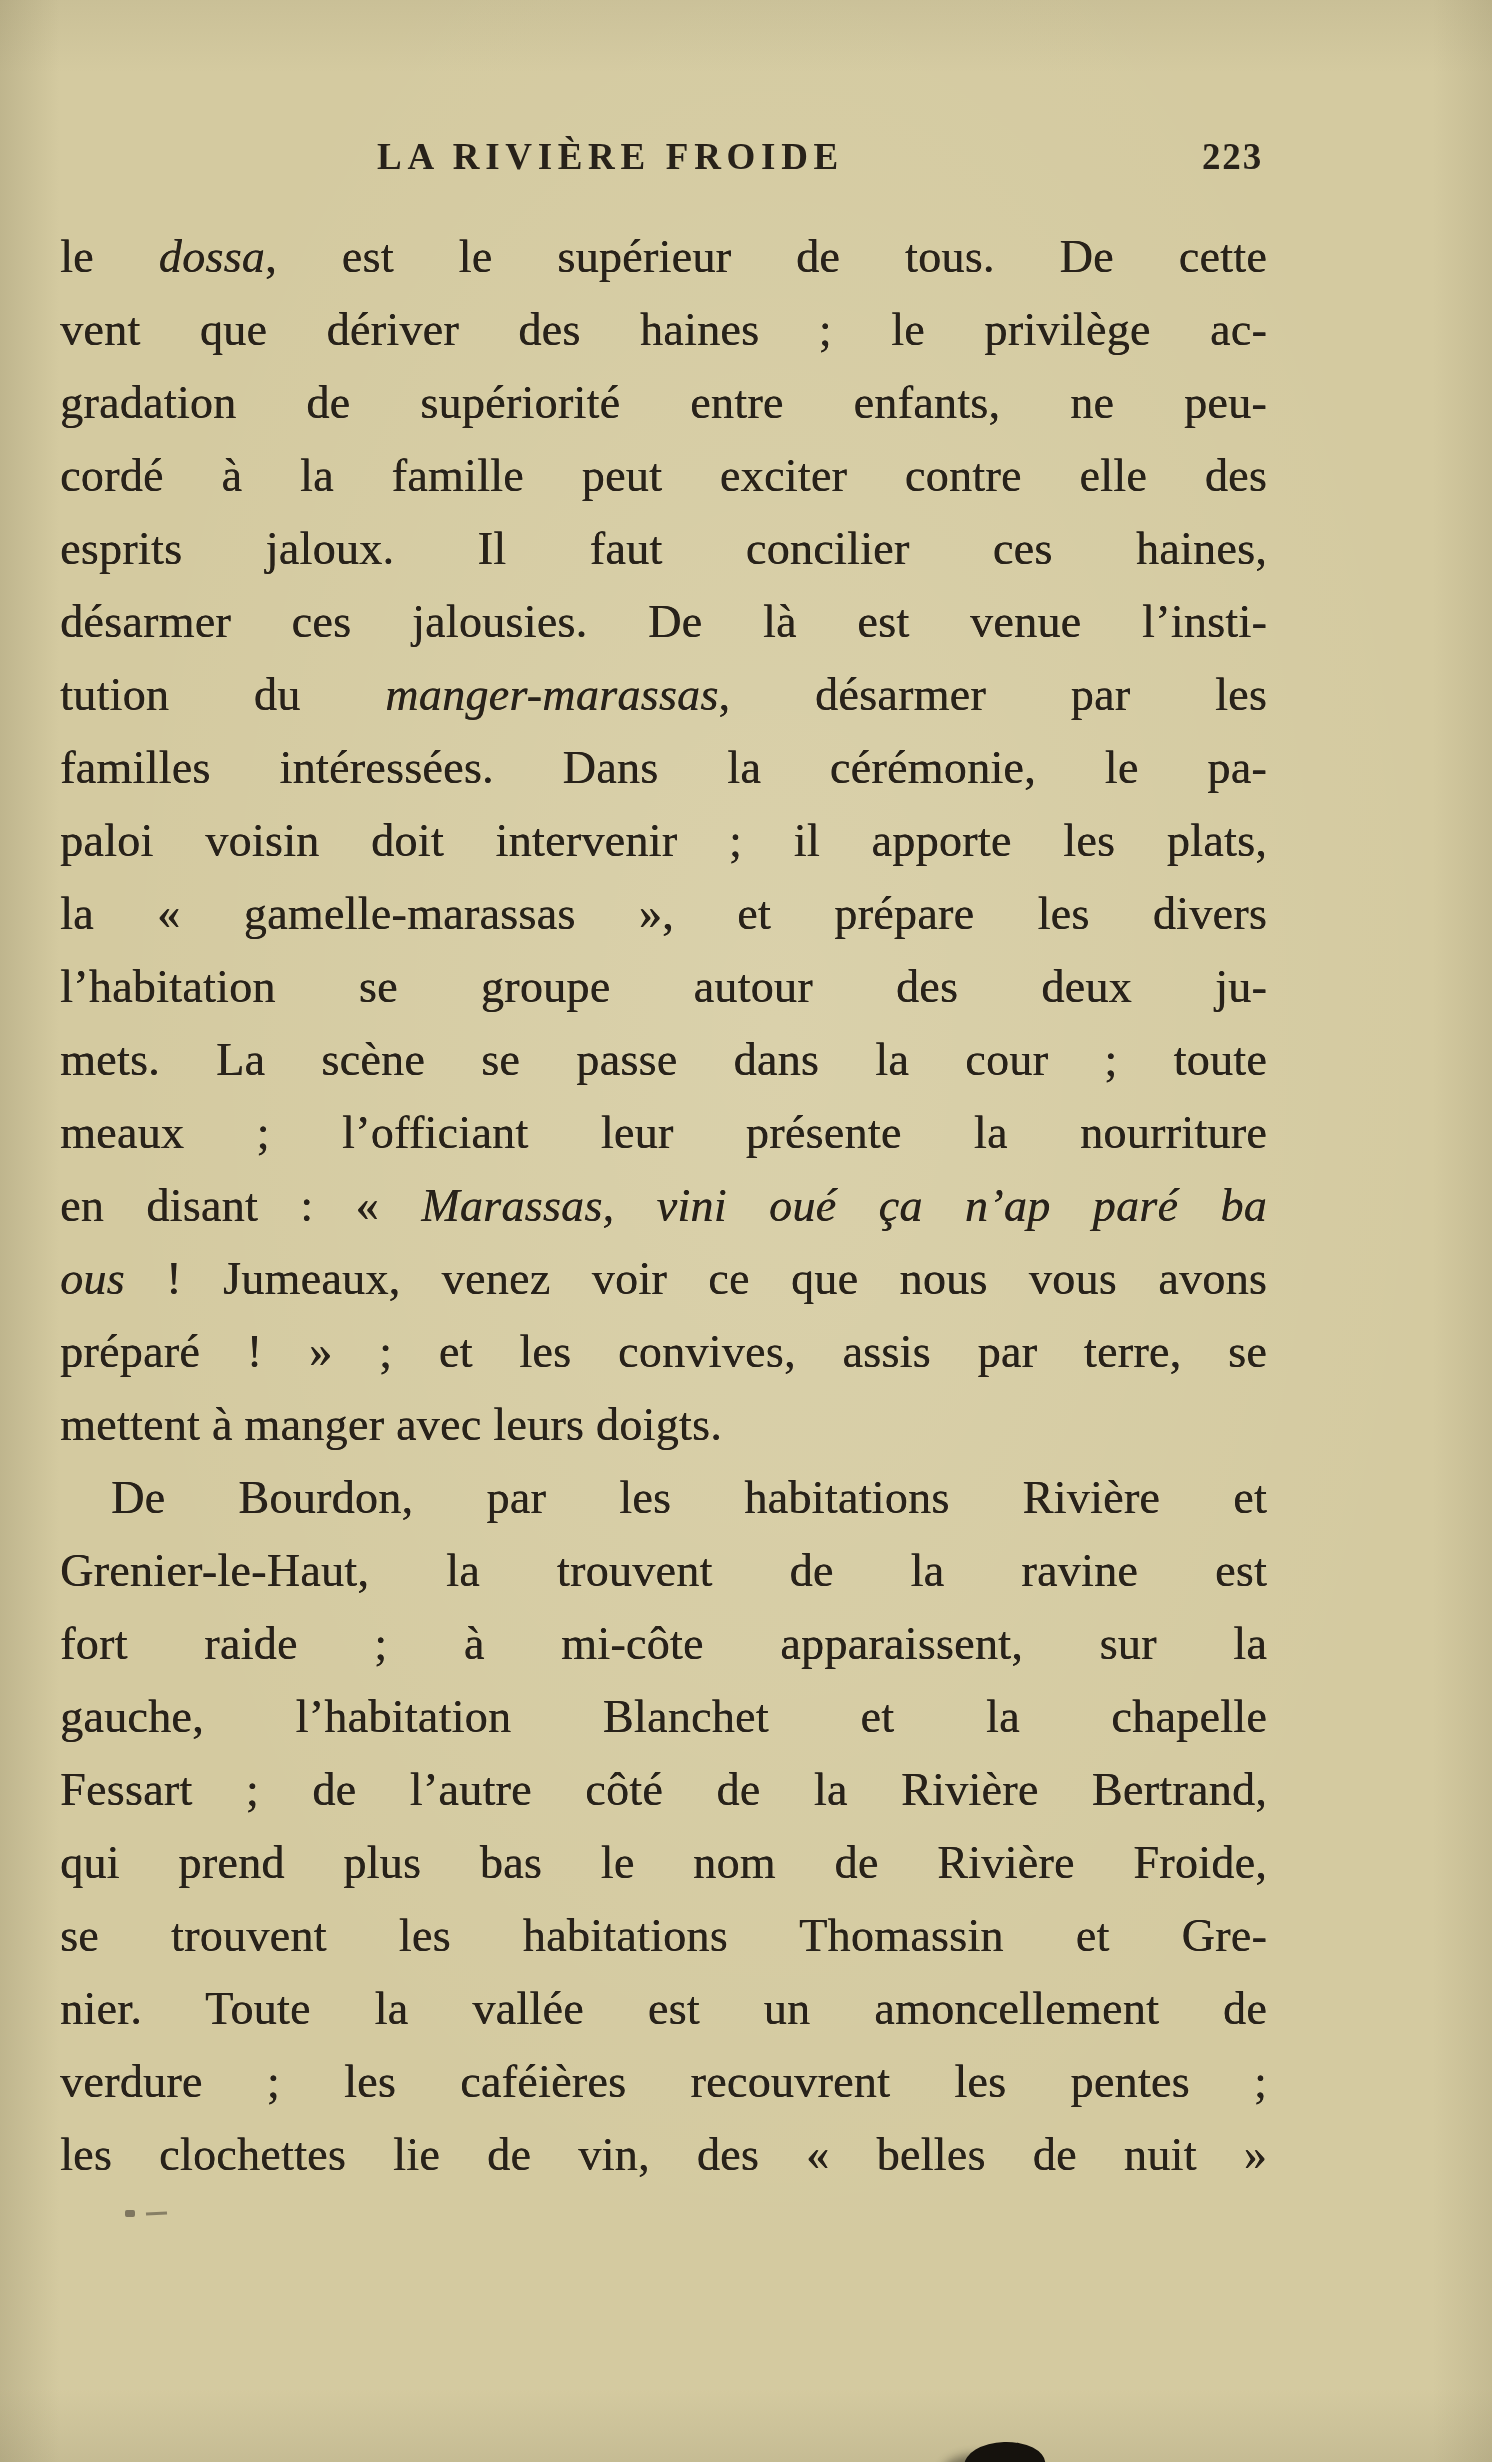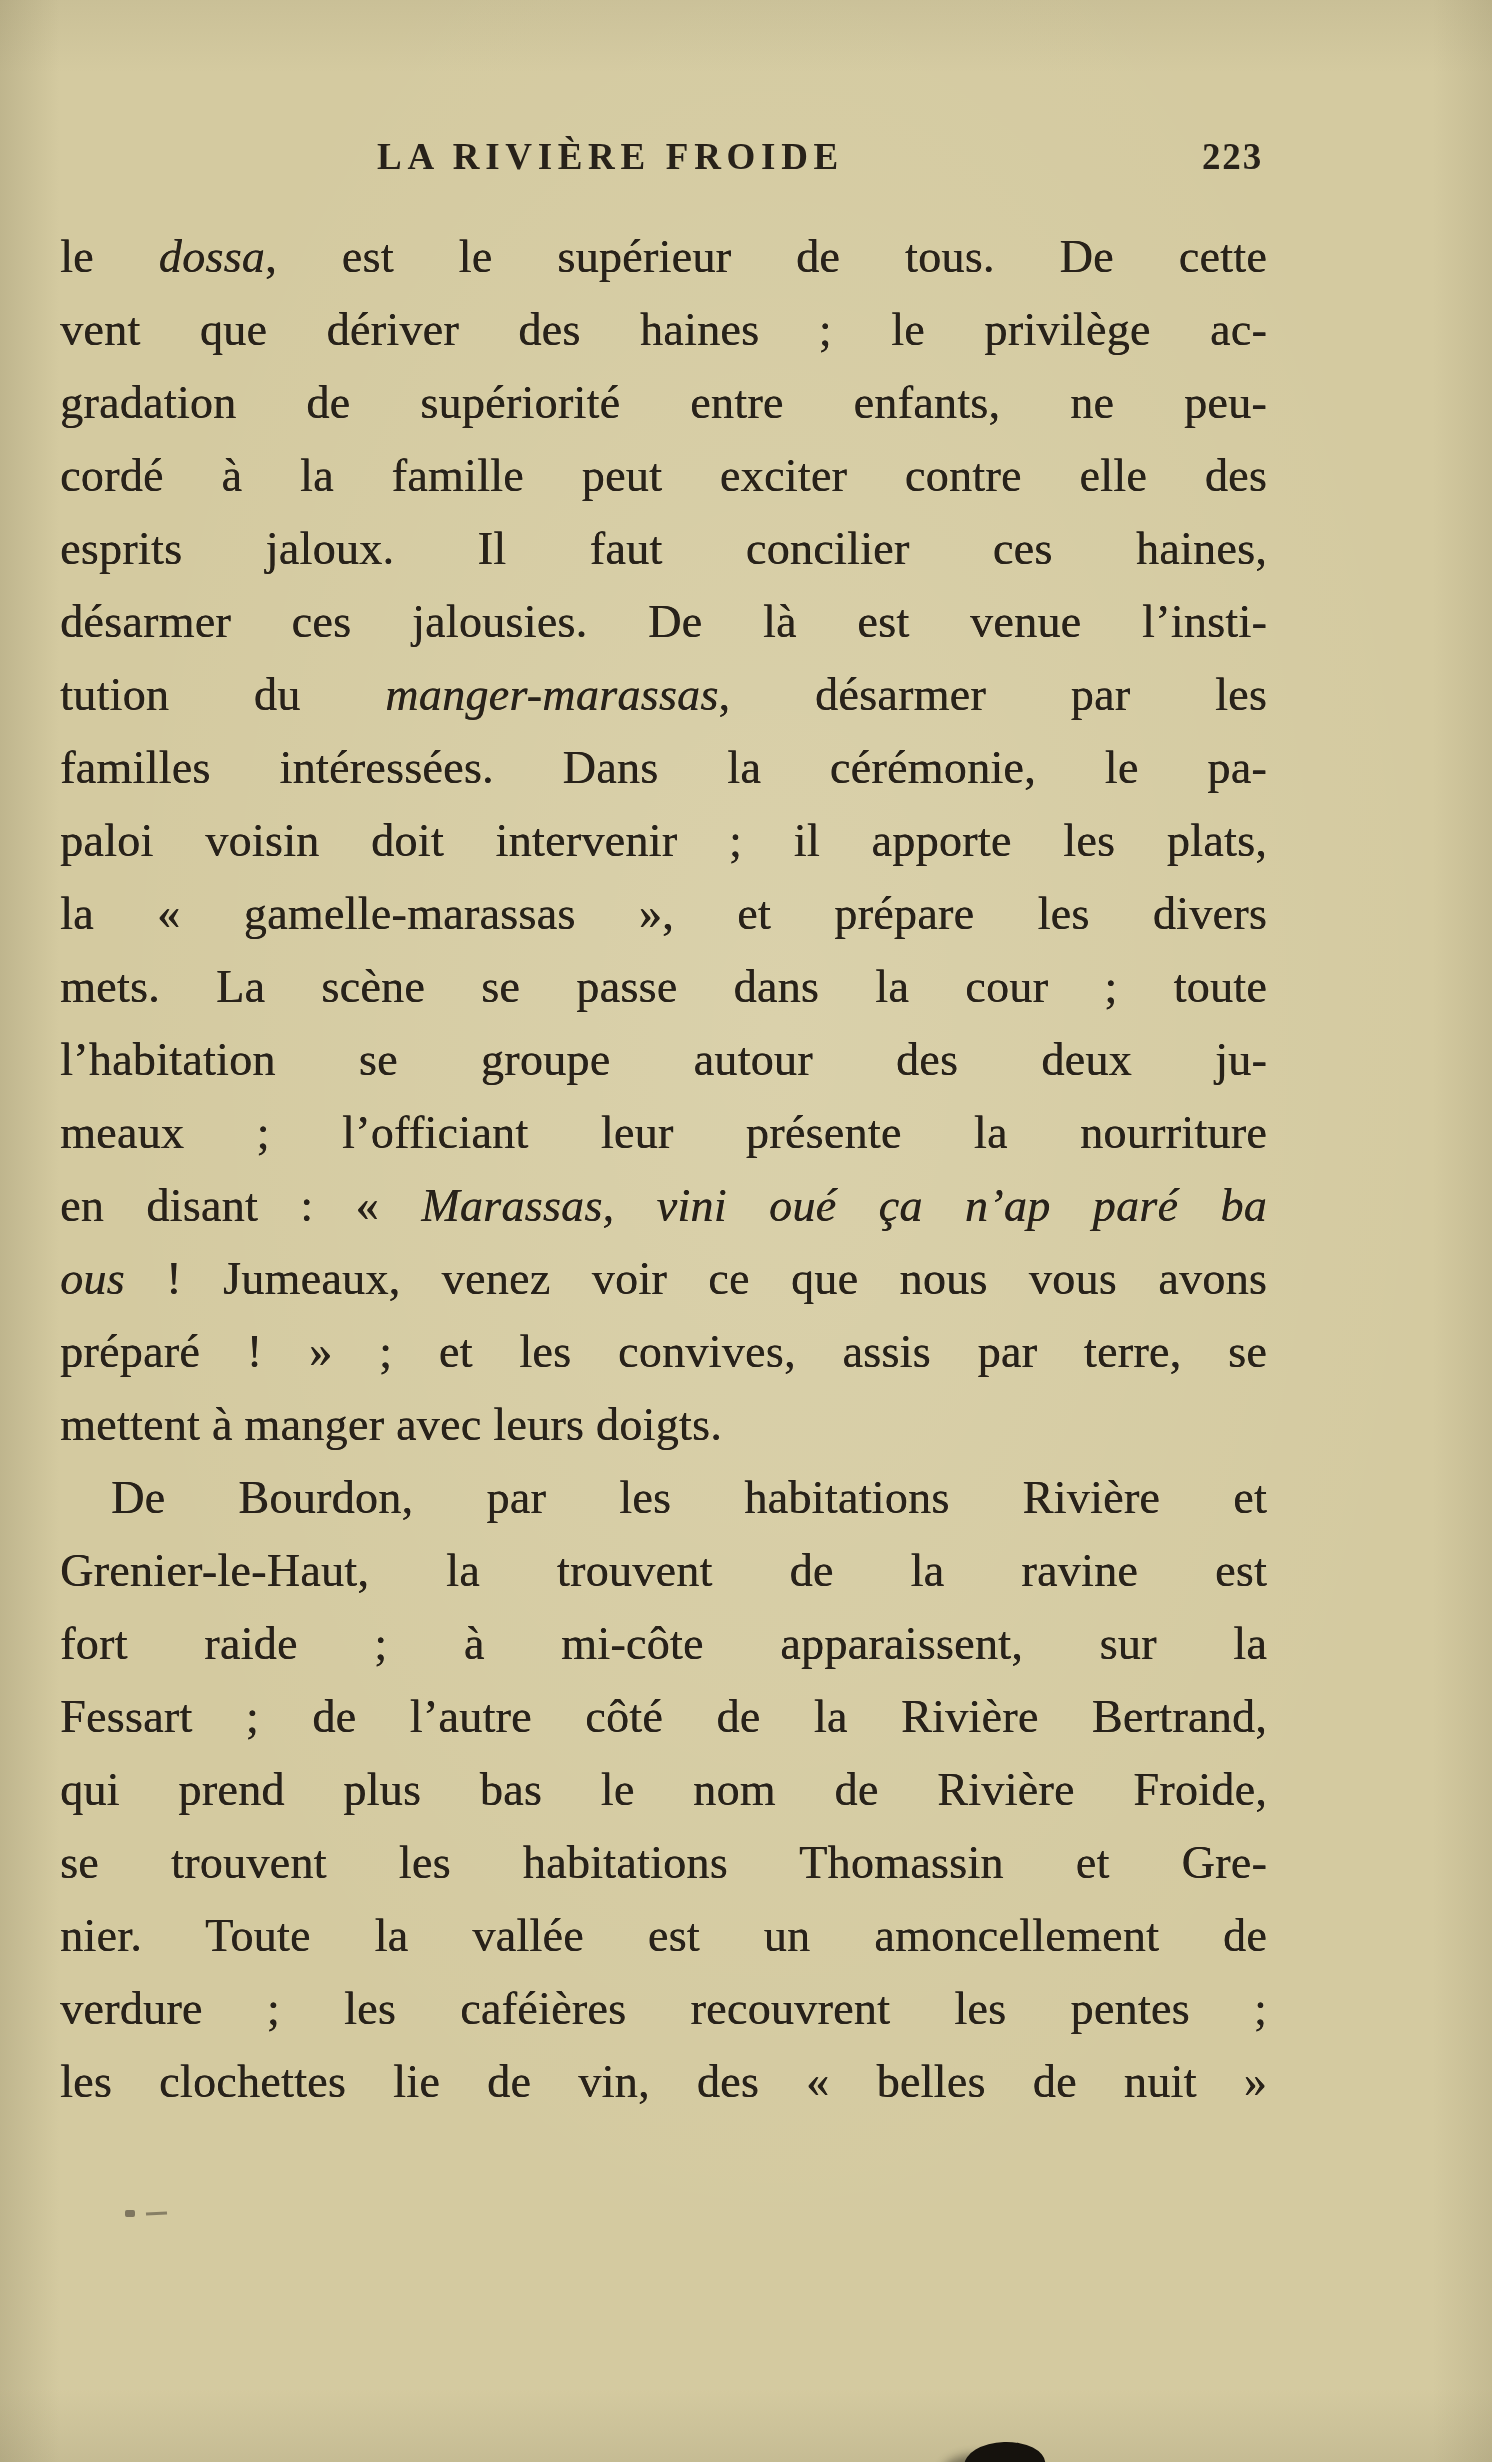--- a/index.html
+++ b/index.html
@@ -119,8 +119,8 @@
       <div class="line"><span>familles intéressées. Dans la cérémonie, le pa-</span></div>
       <div class="line"><span>paloi voisin doit intervenir ; il apporte les plats,</span></div>
       <div class="line"><span>la « gamelle-marassas », et prépare les divers</span></div>
+      <div class="line"><span>l’habitation se groupe autour des deux ju-</span></div>
       <div class="line"><span>mets. La scène se passe dans la cour ; toute</span></div>
-      <div class="line"><span>l’habitation se groupe autour des deux ju-</span></div>
       <div class="line"><span>meaux ; l’officiant leur présente la nourriture</span></div>
       <div class="line"><span>en disant : « </span><span class="italic">Marassas, vini oué ça n’ap paré ba</span></div>
       <div class="line"><span class="italic">ous</span><span> ! Jumeaux, venez voir ce que nous vous avons</span></div>

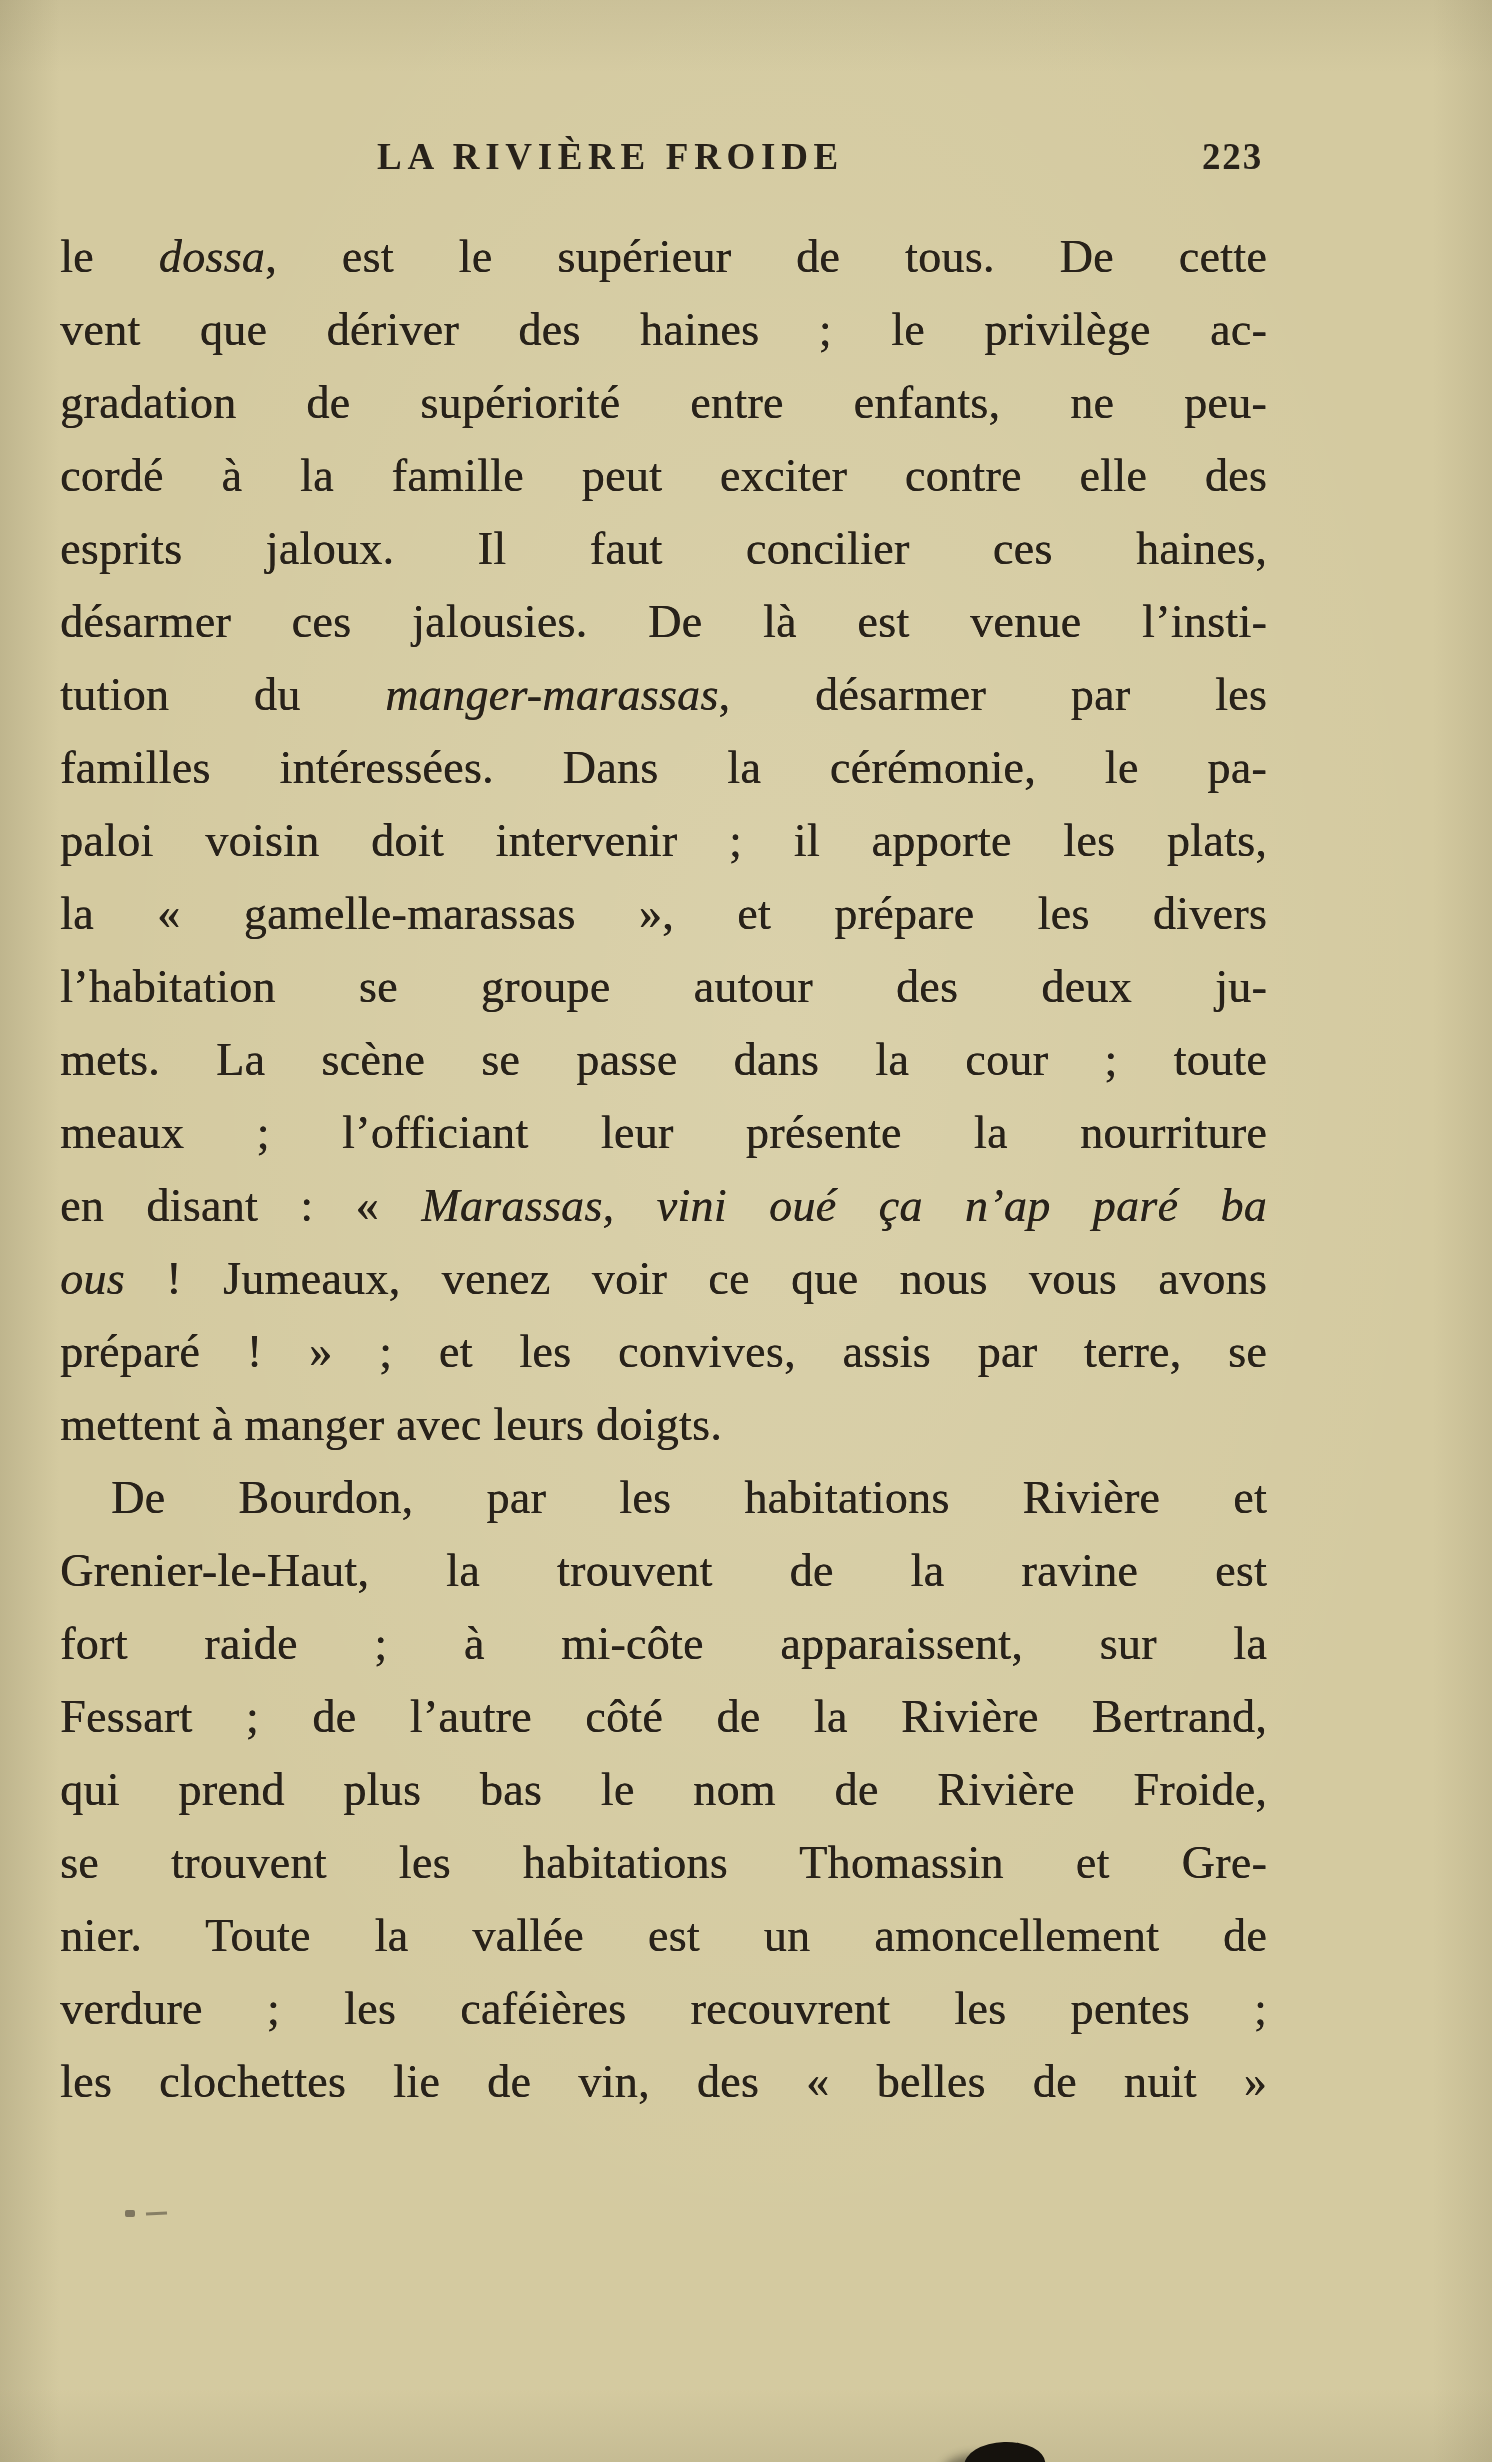--- a/index.html
+++ b/index.html
@@ -129,6 +129,7 @@
       <div class="line indent"><span>De Bourdon, par les habitations Rivière et</span></div>
       <div class="line"><span>Grenier-le-Haut, la trouvent de la ravine est</span></div>
       <div class="line"><span>fort raide ; à mi-côte apparaissent, sur la</span></div>
+      <div class="line"><span>gauche, l’habitation Blanchet et la chapelle</span></div>
       <div class="line"><span>Fessart ; de l’autre côté de la Rivière Bertrand,</span></div>
       <div class="line"><span>qui prend plus bas le nom de Rivière Froide,</span></div>
       <div class="line"><span>se trouvent les habitations Thomassin et Gre-</span></div>

